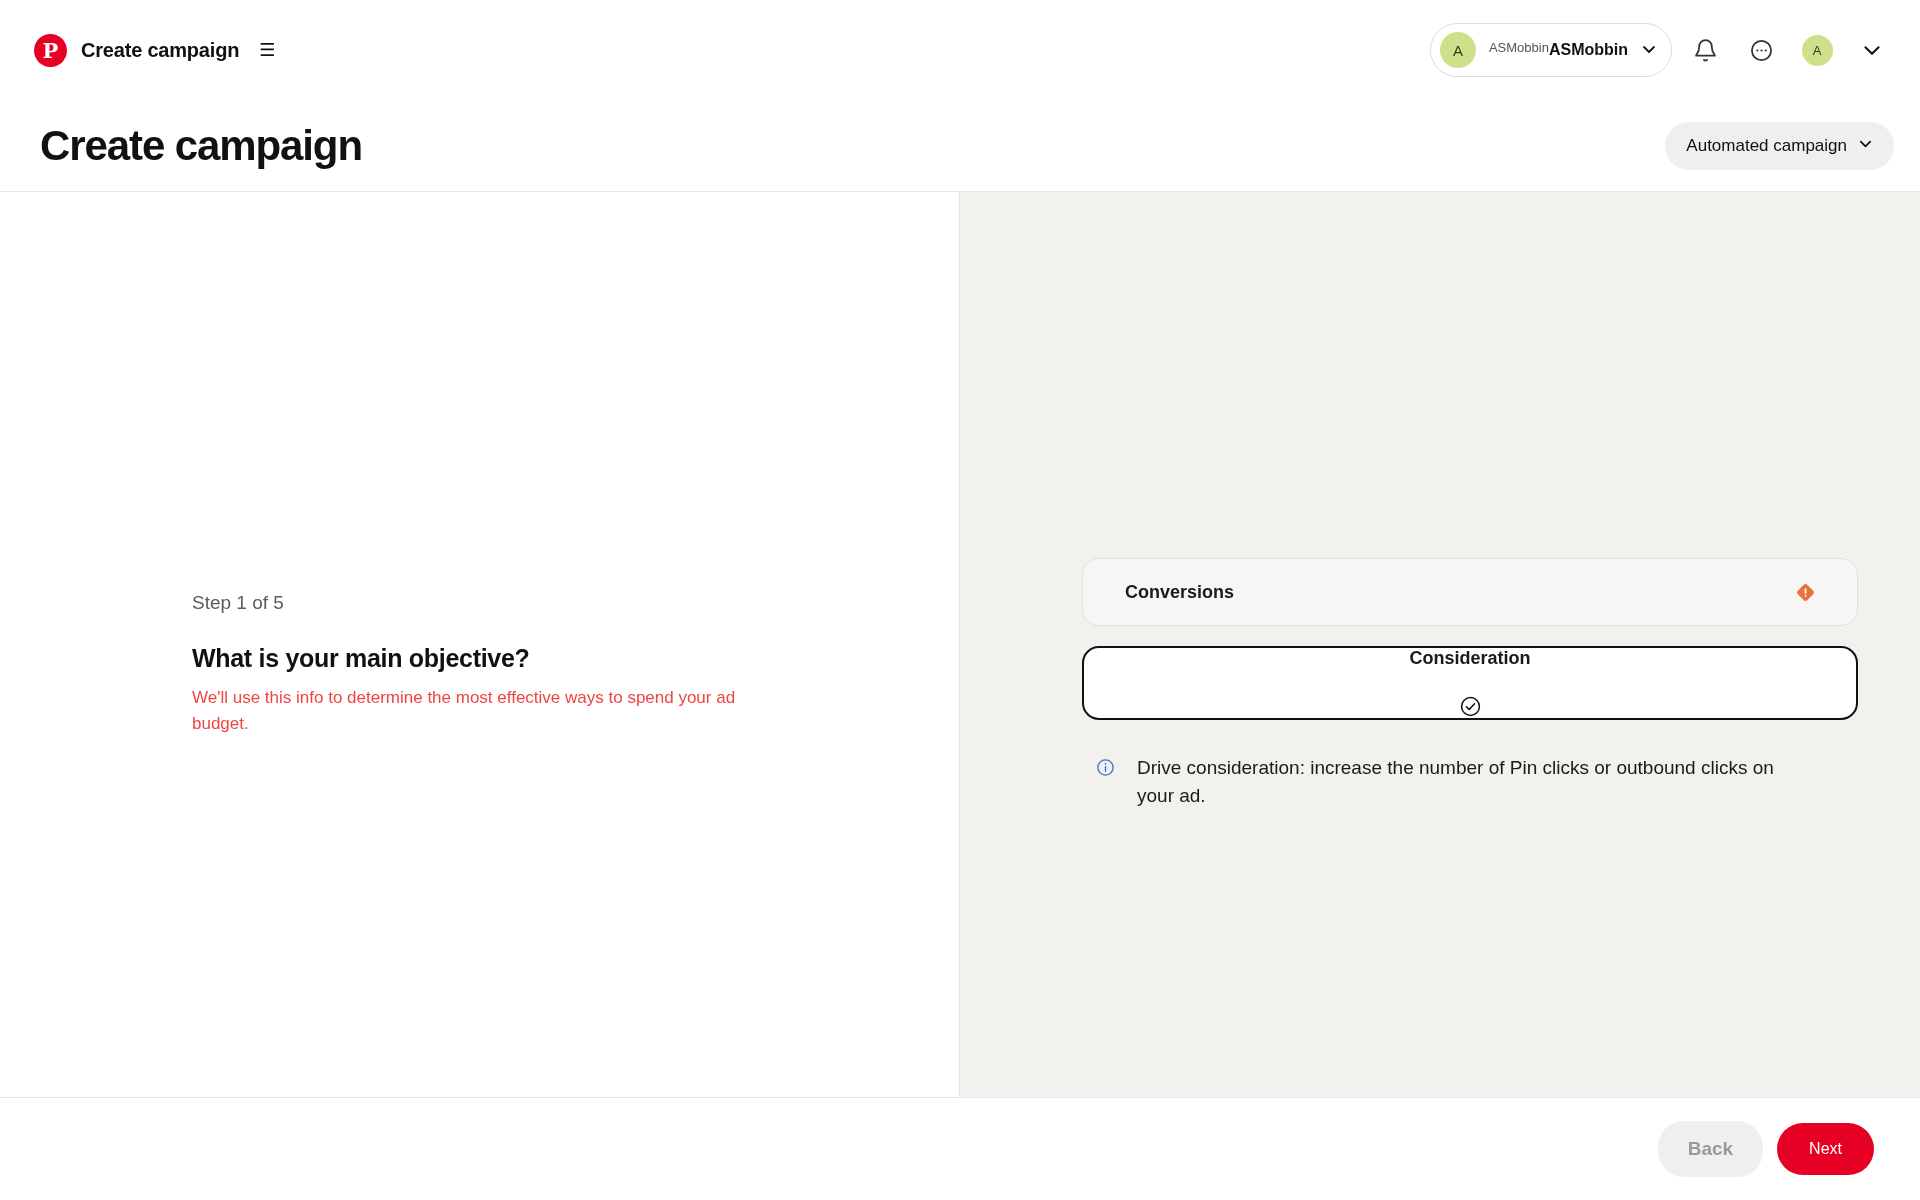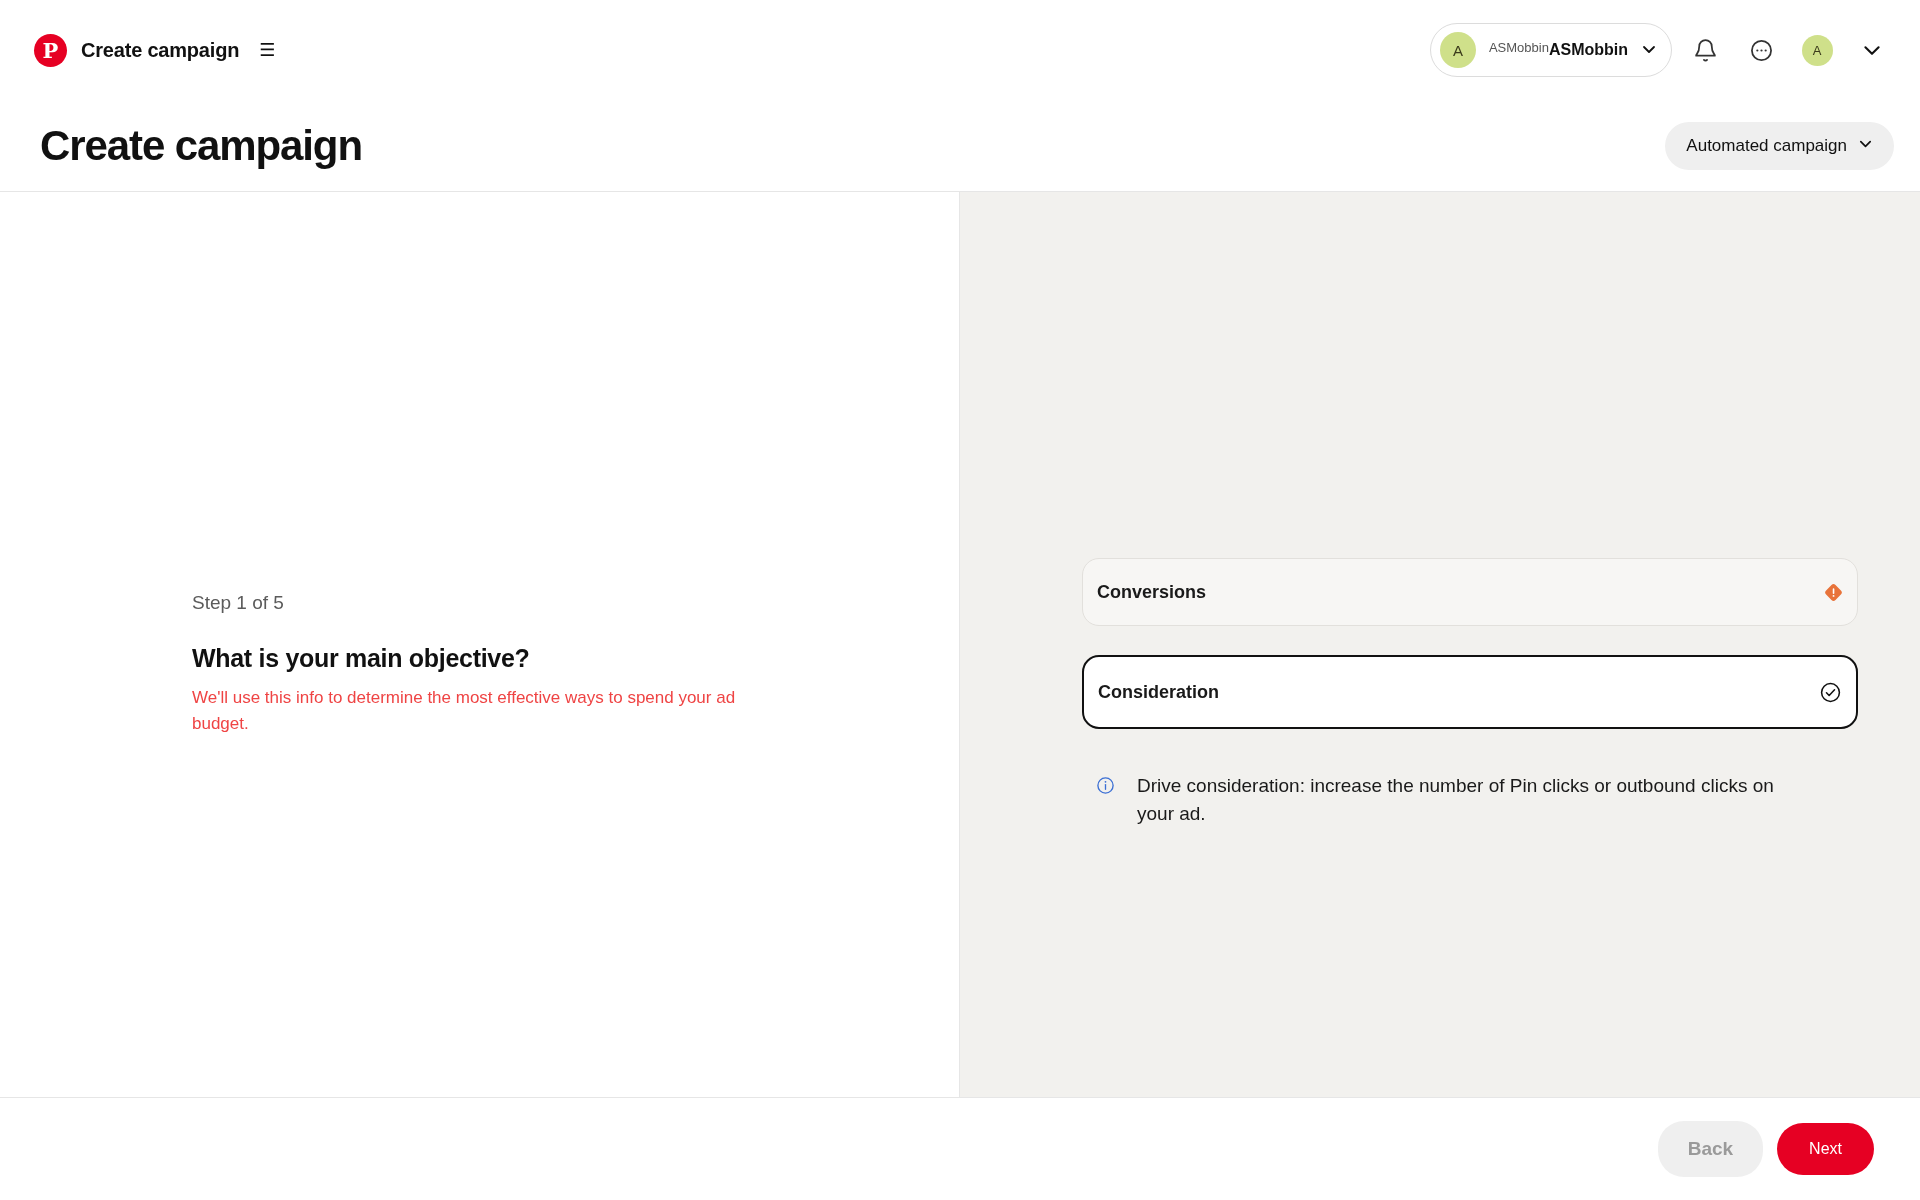--- a/index.html
+++ b/index.html
@@ -179,12 +179,12 @@
     height: 68px;
     display: flex;
     align-items: center;
-    padding: 0 14px;
+    padding: 0 42px;
     font-size: 18px;
     font-weight: bold;
     color: #1a1a1a;
     cursor: pointer;
-    margin-bottom: 29px;
+    margin-bottom: 20px;
   }
   .option-card.selected {
     background: #ffffff;

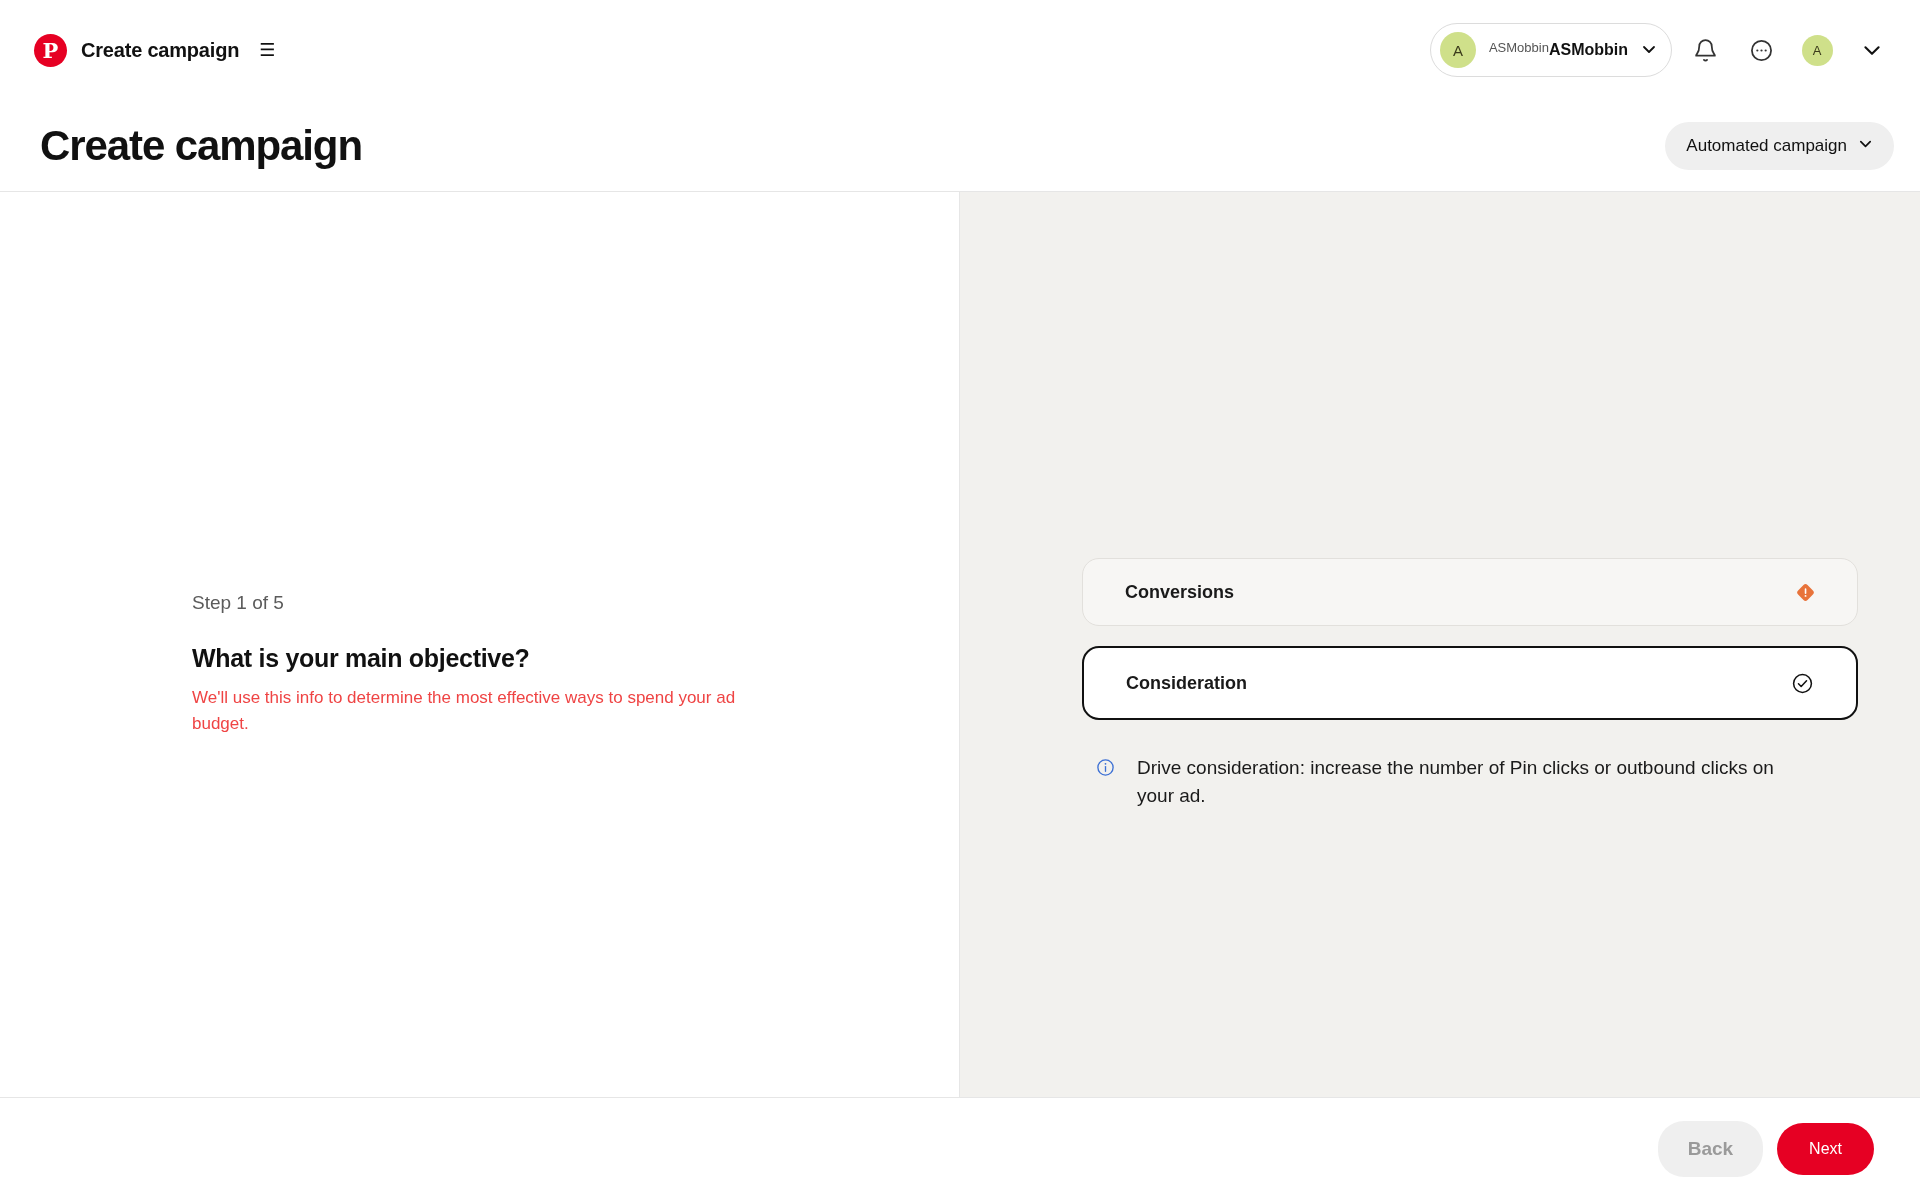--- a/index.html
+++ b/index.html
@@ -190,6 +190,7 @@
     background: #ffffff;
     border: 2px solid #111111;
     height: 74px;
+    flex-direction: column;
   }
   .option-card .card-label { flex: 1; }
   .warn-icon {

